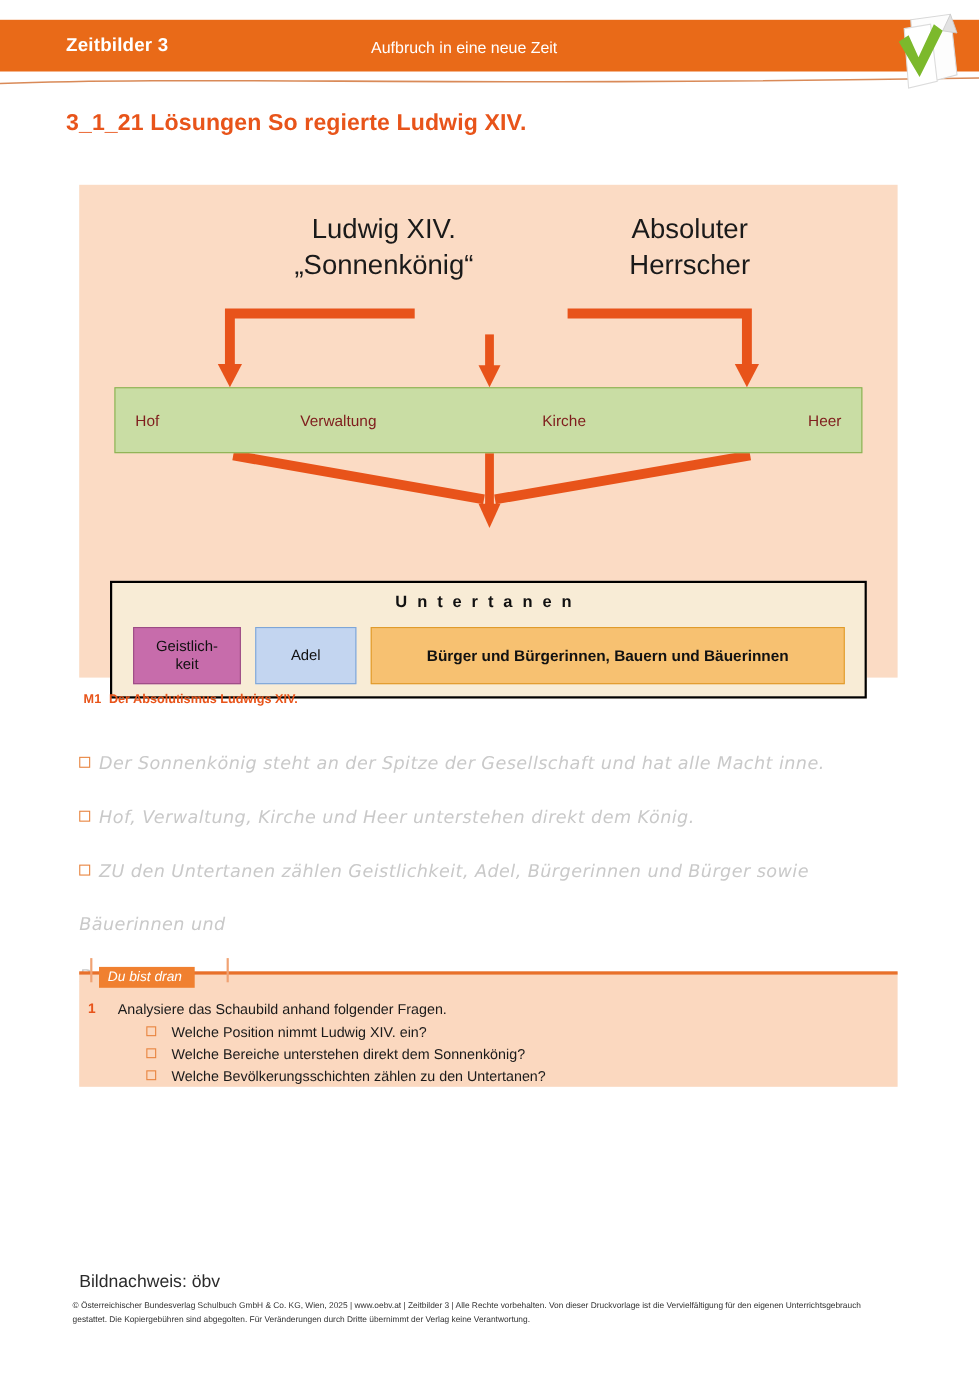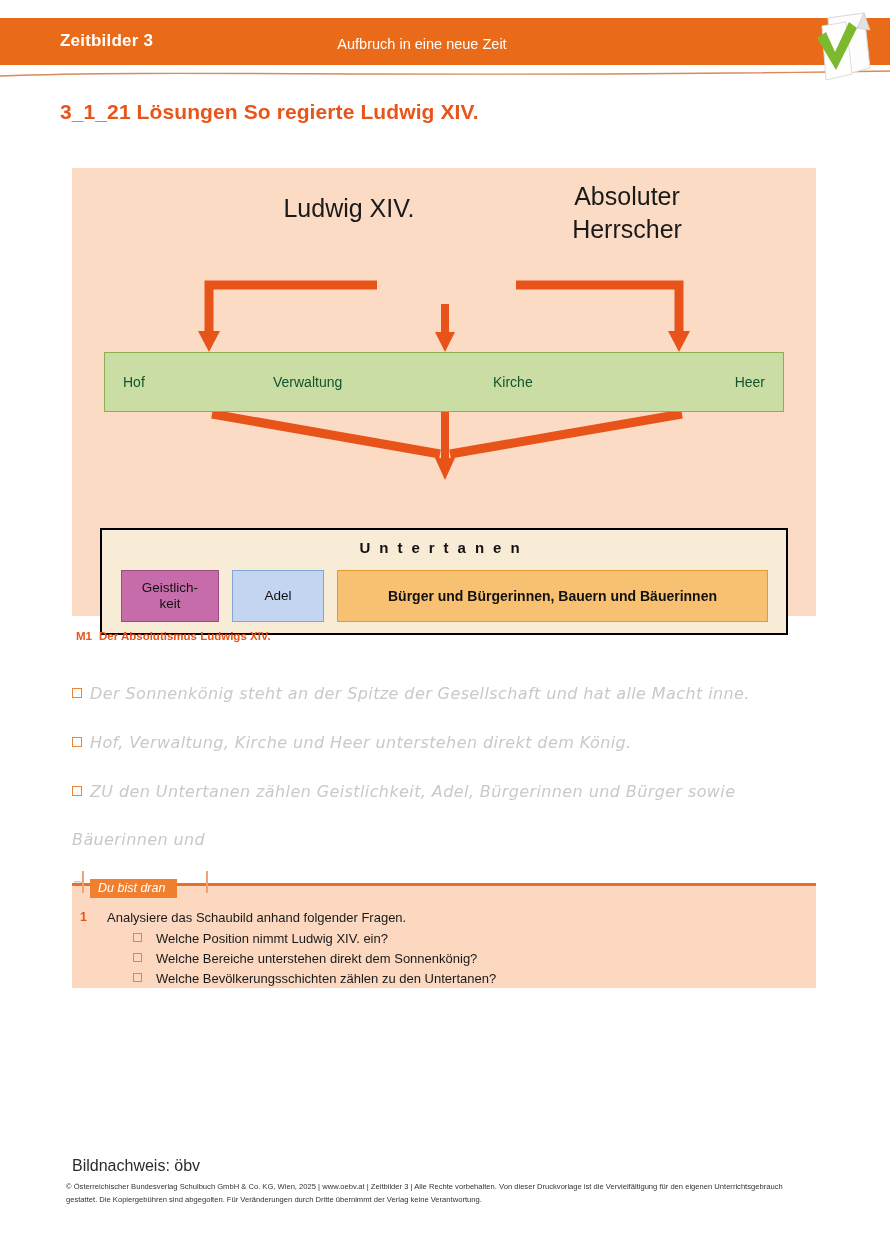--- a/index.html
+++ b/index.html
@@ -44,7 +44,7 @@
     font-size:25px;line-height:33px;font-weight:400;
   }
   #fig-head-left{left:132px;top:24px;width:290px;}
-  #fig-head-right{left:430px;top:12px;width:250px;}
+  #fig-head-right{left:430px;top:24px;width:250px;}
 
   
   #green-bar{

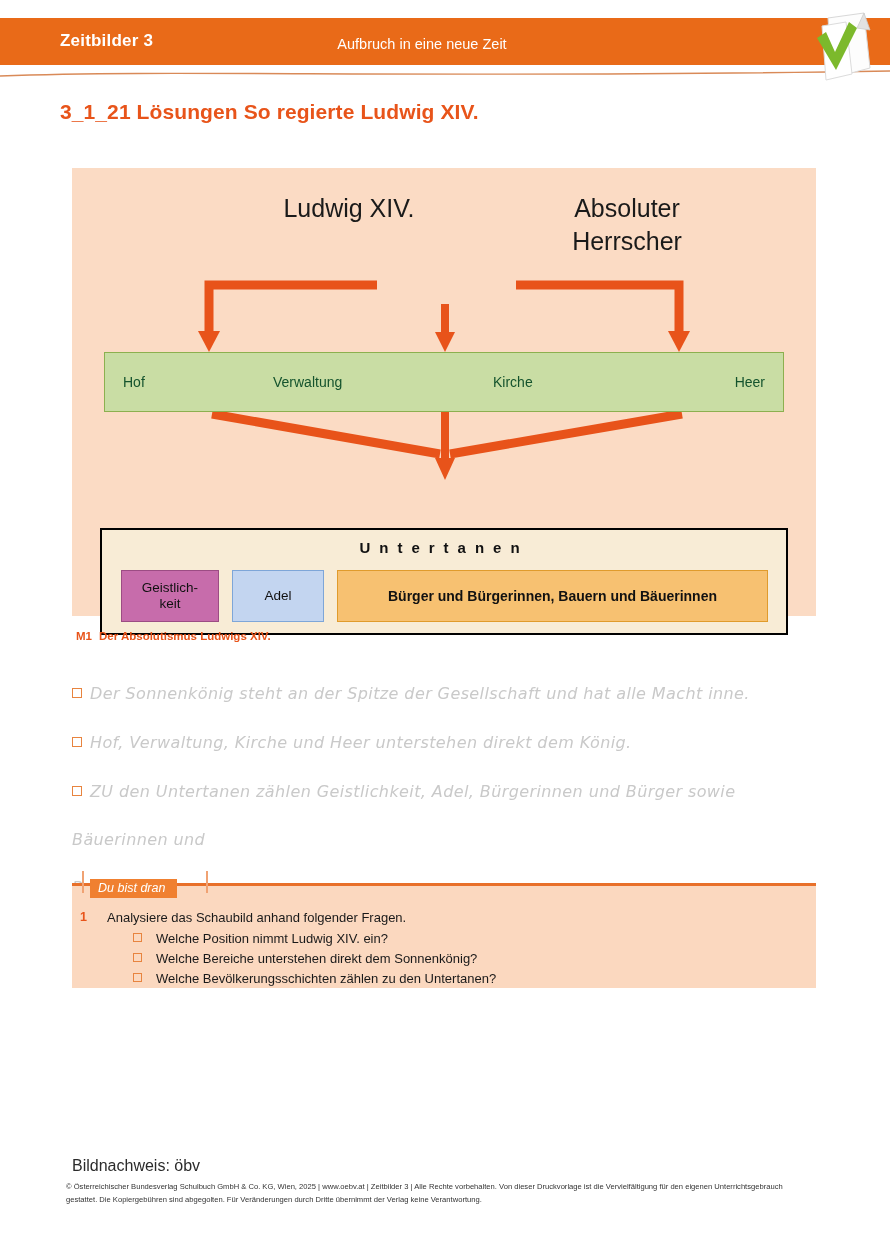--- a/index.html
+++ b/index.html
@@ -176,6 +176,7 @@
 
   <div class="fig-heading" id="fig-head-left">
     <div>Ludwig XIV.</div>
+    <div>„Sonnenkönig“</div>
   </div>
 
   <div class="fig-heading" id="fig-head-right">

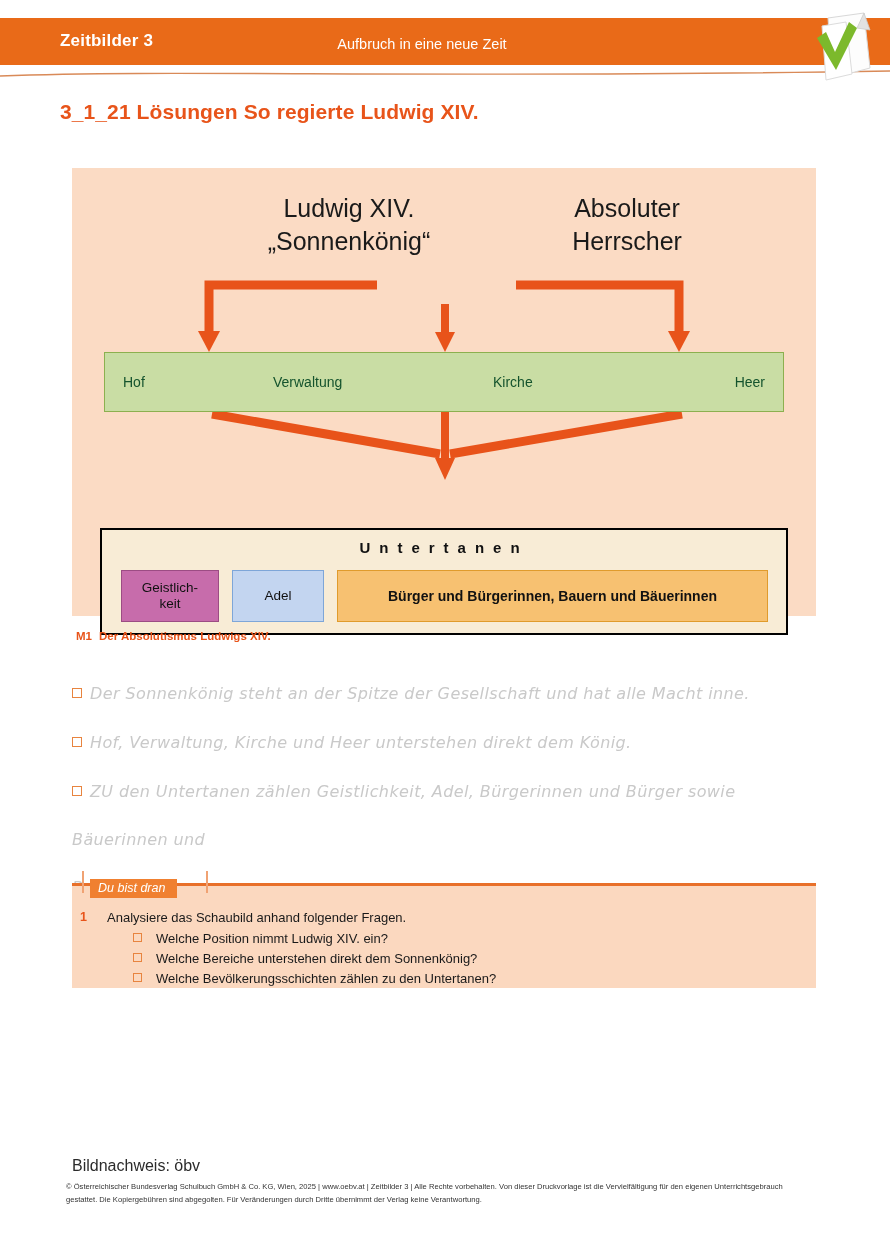--- a/index.html
+++ b/index.html
@@ -53,7 +53,7 @@
   }
   .green-label{
     position:absolute;top:50%;transform:translateY(-50%);
-    font-size:14px;color:#14532d;
+    font-size:14px;color:#7f1d1d;
   }
   #lbl-hof{left:18px;}
   #lbl-verwaltung{left:168px;}

